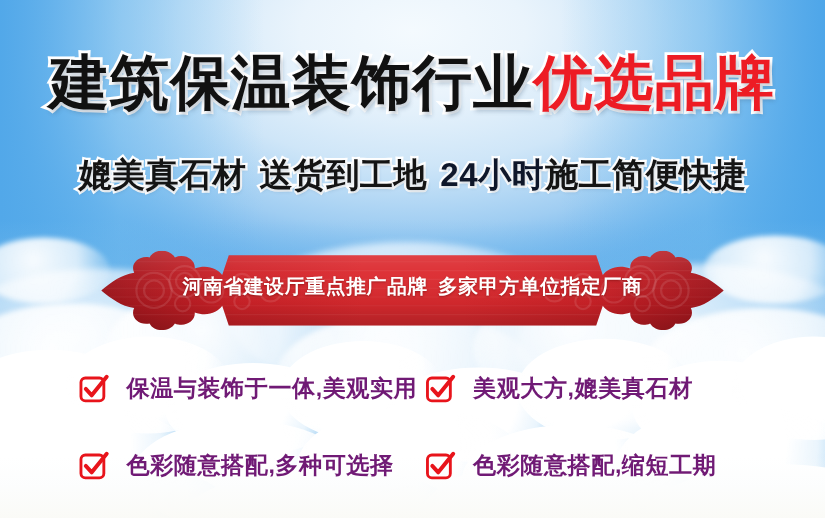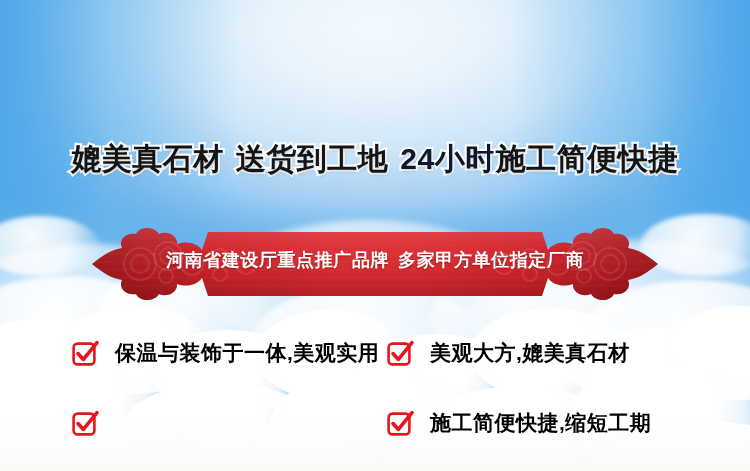--- a/index.html
+++ b/index.html
@@ -201,6 +201,9 @@
     <div class="haze-bottom"></div>
   </div>
 
+  <div class="headline">
+    <span>建筑保温装饰行业</span><span class="hl-red">优选品牌</span>
+  </div>
 
   <div class="subline">
     <span>媲美真石材</span><span class="gap"></span><span>送货到工地</span><span class="gap"></span><span class="sl-red">24小时</span><span>施工简便快捷</span>

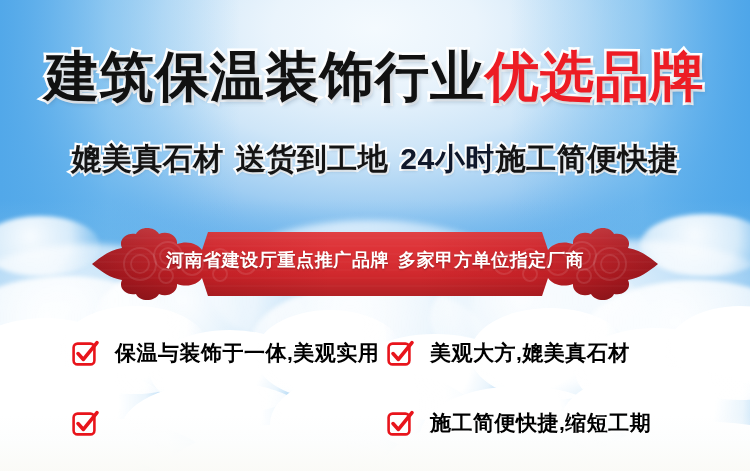--- a/index.html
+++ b/index.html
@@ -148,7 +148,7 @@
   .feat-label {
     font-size: 21px;
     font-weight: bold;
-    color: #000000;
+    color: #701a75;
     letter-spacing: 0.5px;
     white-space: nowrap;
     text-shadow: 0 1px 2px rgba(255,255,255,0.85);

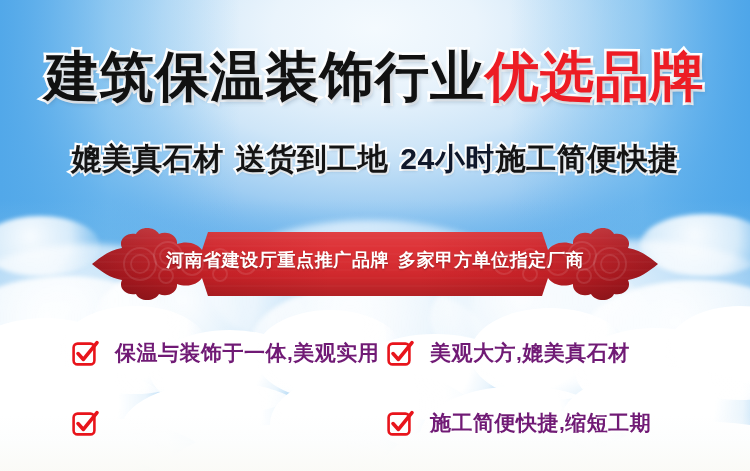--- a/index.html
+++ b/index.html
@@ -328,6 +328,7 @@
             <path d="M 6 13.6 L 11.4 19.4 L 25 2.6" fill="none" stroke="#e8141b" stroke-width="3.6" stroke-linecap="round" stroke-linejoin="round"></path>
           </svg>
         </span>
+        <span class="feat-label">色彩随意搭配,多种可选择</span>
       </div>
       <div class="feat col-r">
         <span class="check-icon">

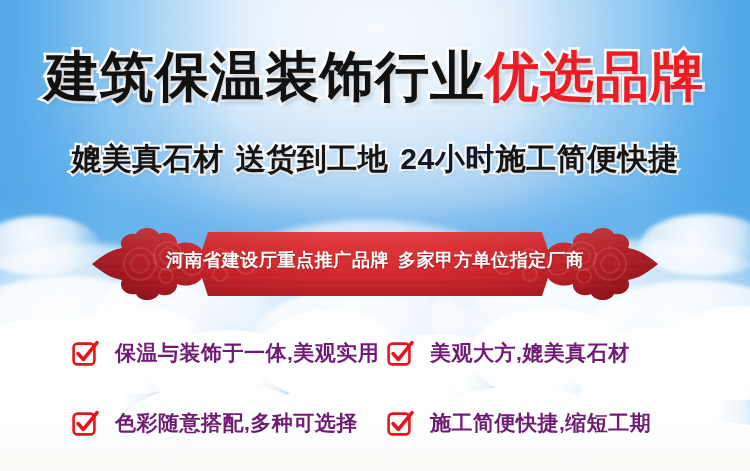--- a/index.html
+++ b/index.html
@@ -337,7 +337,7 @@
             <path d="M 6 13.6 L 11.4 19.4 L 25 2.6" fill="none" stroke="#e8141b" stroke-width="3.6" stroke-linecap="round" stroke-linejoin="round"></path>
           </svg>
         </span>
-        <span class="feat-label">施工简便快捷,缩短工期</span>
+        <span class="feat-label">色彩随意搭配,缩短工期</span>
       </div>
     </div>
 

